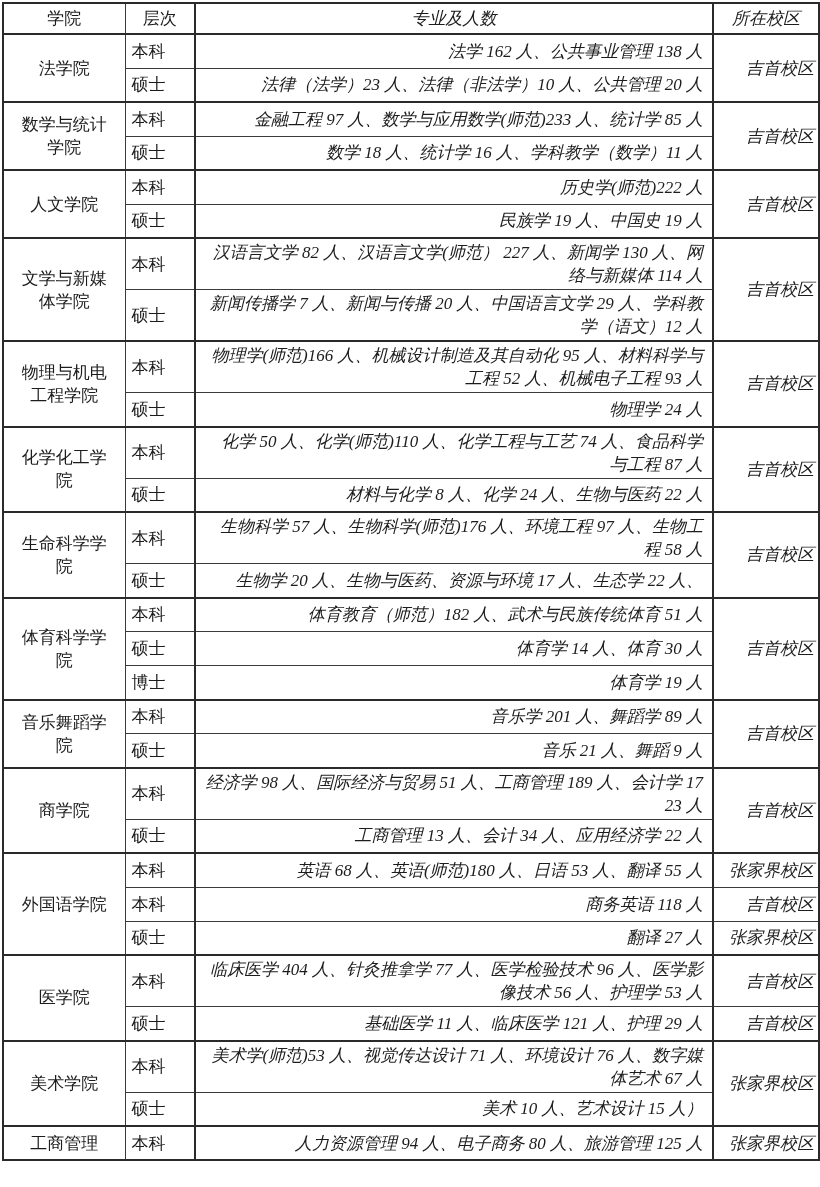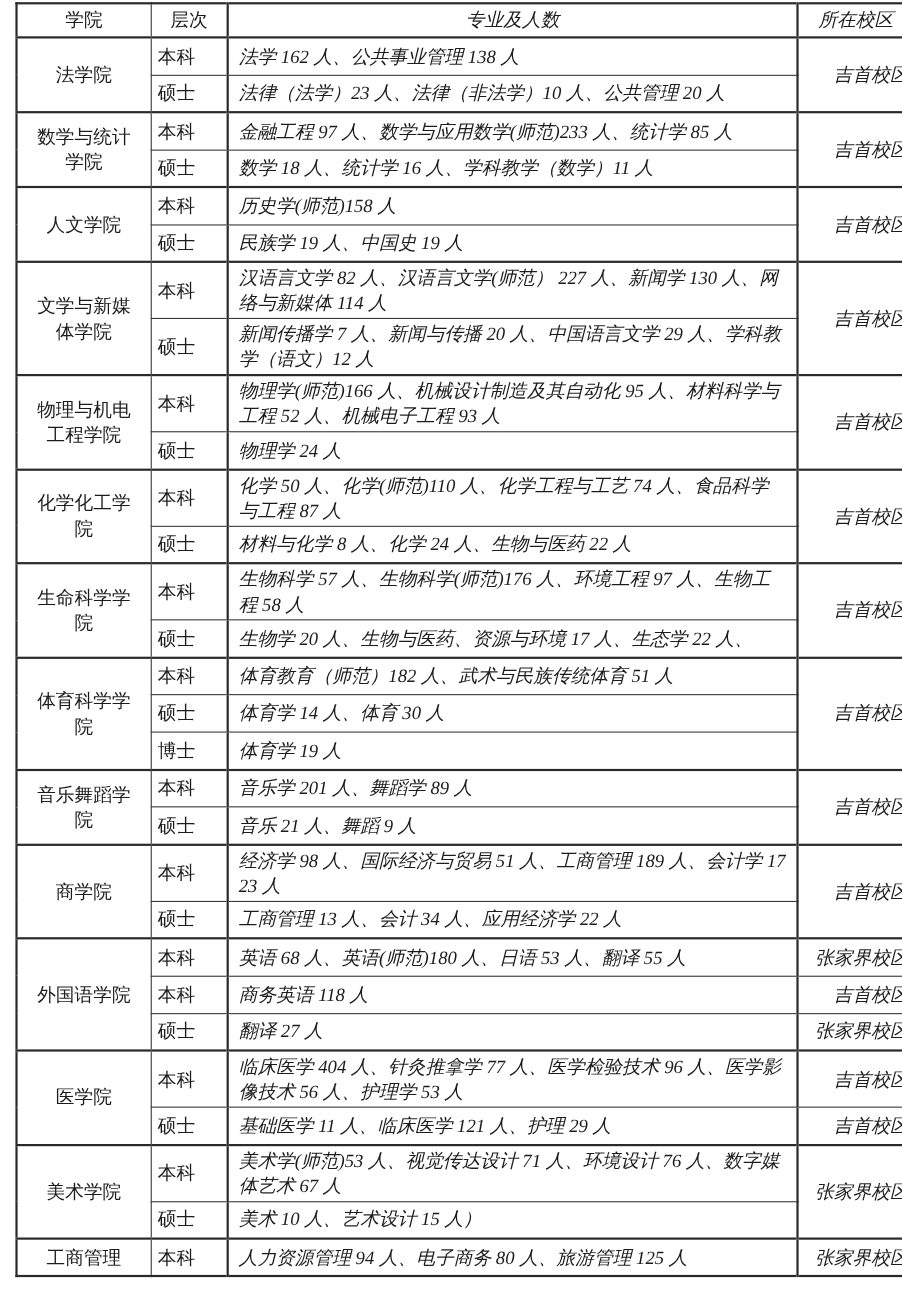--- a/index.html
+++ b/index.html
@@ -11,7 +11,7 @@
   html,body{margin:0;padding:0;background:#fff;}
   .page{
     width:820px;height:1187px;overflow:hidden;box-sizing:border-box;
-    background:var(--paper);padding:2px 2px 0 14px;
+    background:var(--paper);padding:2px 2px 0 2px;
   }
   table.admissions{
     border-collapse:collapse;table-layout:fixed;width:816px;

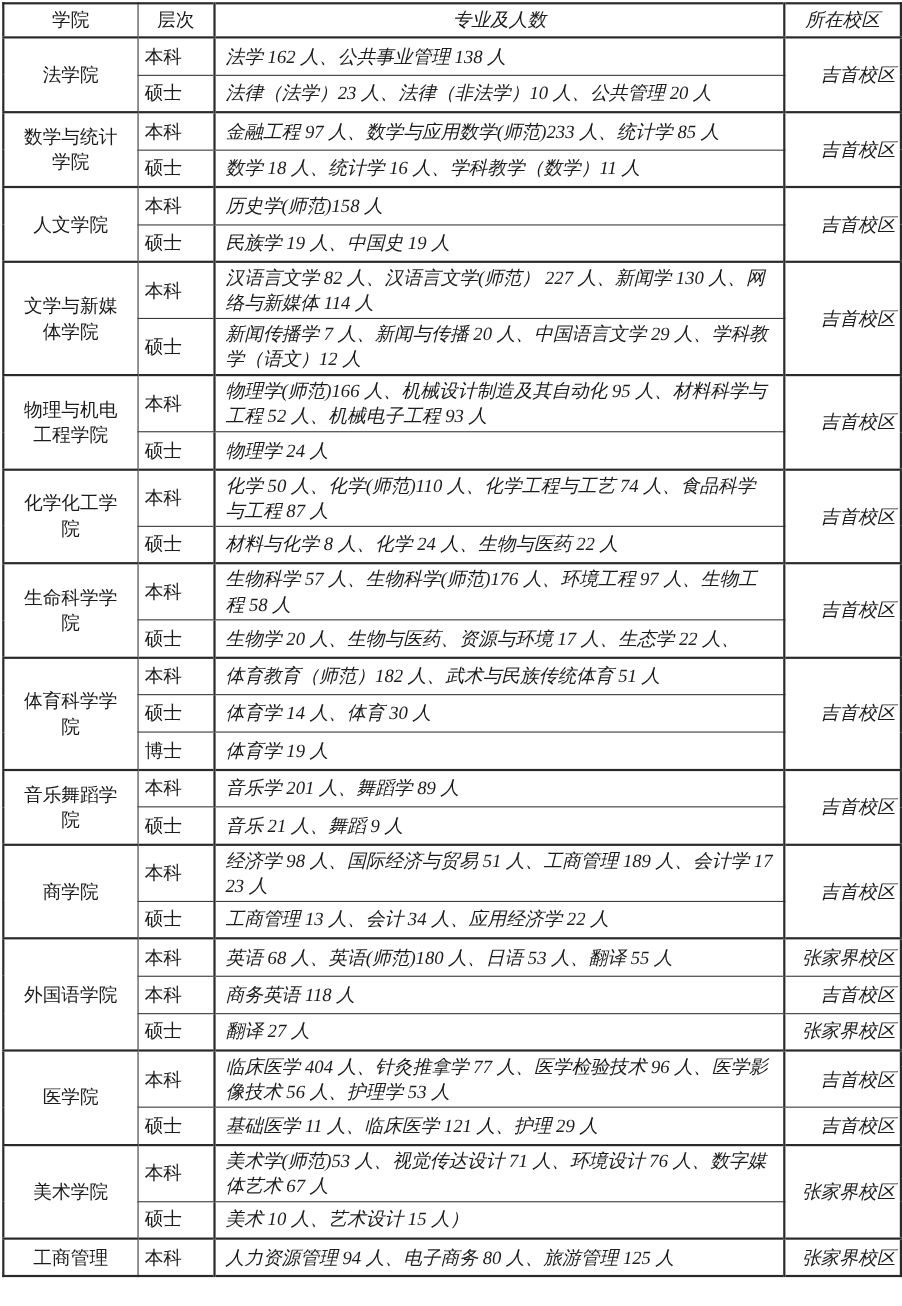--- a/index.html
+++ b/index.html
@@ -31,7 +31,7 @@
   th{font-weight:normal;text-align:center;border-bottom:2px solid var(--border);}
   td.col-college{text-align:center;padding:2px 12px;}
   td.col-level{}
-  td.col-majors{text-align:left;padding:2px 9px;}
+  td.col-majors{text-align:right;padding:2px 9px;}
   td.col-campus{text-align:right;padding:2px 4px;}
   td.col-majors,th.col-majors,td.col-campus,th.col-campus{border-left:2px solid var(--border);font-style:italic;}
   tr.group-start td{border-top:2px solid var(--border);}

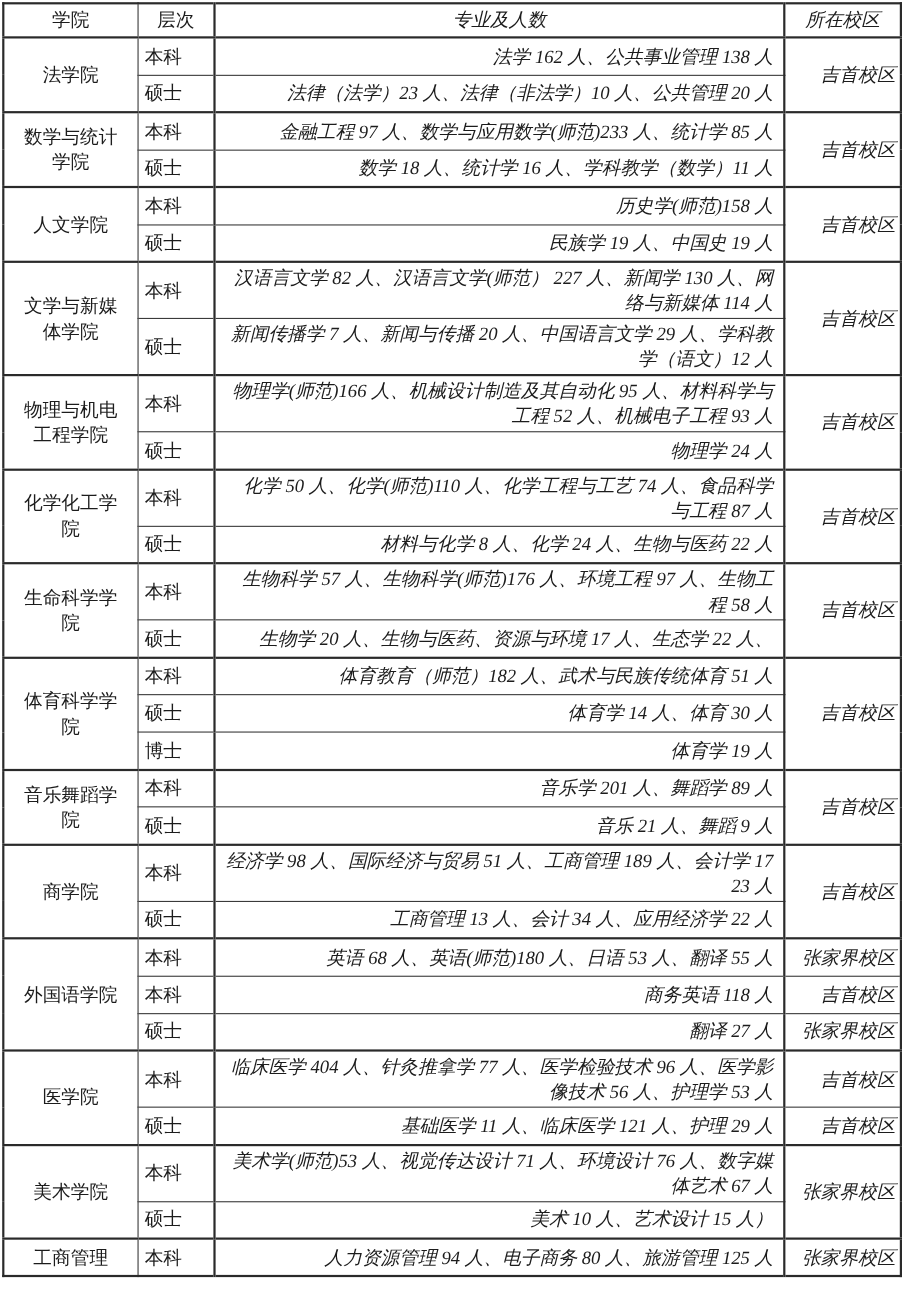--- a/index.html
+++ b/index.html
@@ -79,7 +79,7 @@
         <tr class="group-start">
           <td class="col-college" rowspan="2">人文学院</td>
           <td class="col-level">本科</td>
-          <td class="col-majors">历史学(师范)158 人</td>
+          <td class="col-majors">历史学(师范)222 人</td>
           <td class="col-campus" rowspan="2">吉首校区</td>
         </tr>
         <tr>

